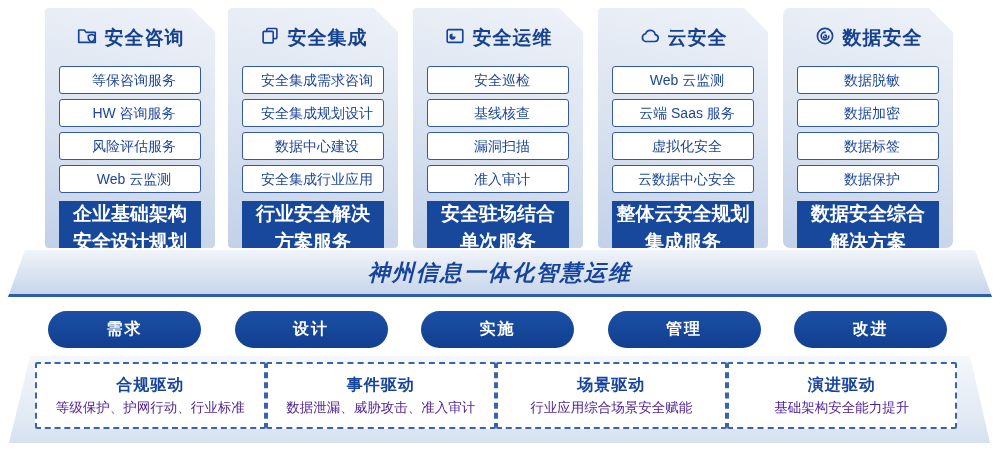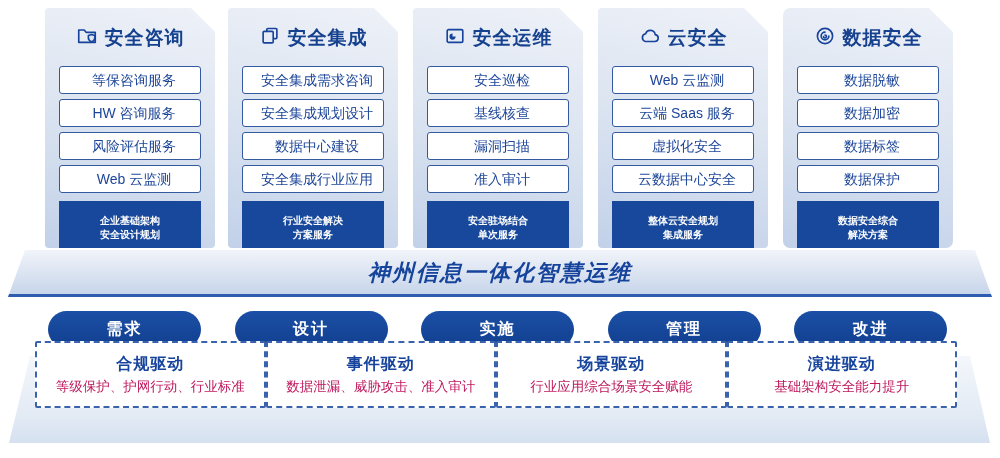--- a/index.html
+++ b/index.html
@@ -68,7 +68,7 @@
     height: 54px;
     background: #17489c;
     color: #ffffff;
-    font-size: 10px;
+    font-size: 19px;
     font-weight: 700;
     display: flex;
     flex-direction: column;

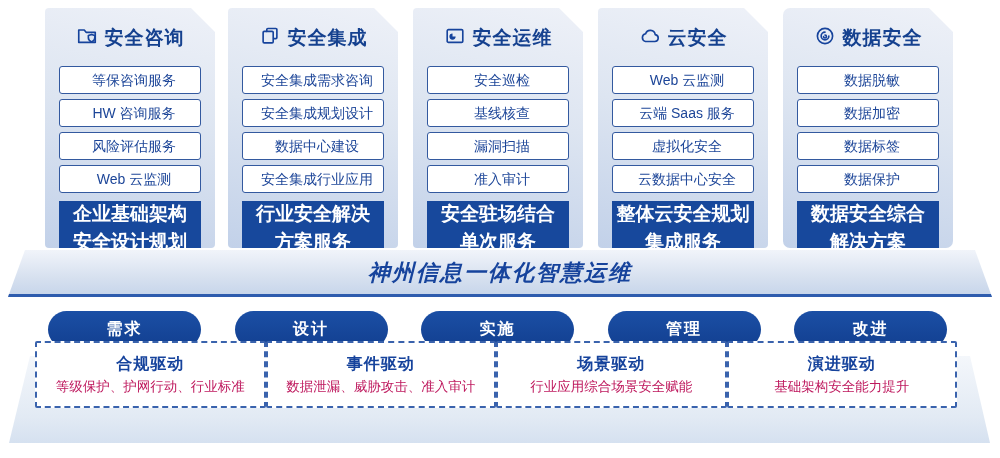--- a/index.html
+++ b/index.html
@@ -143,7 +143,7 @@
   }
   .drivers {
     position: absolute;
-    top: 341px;
+    top: 362px;
     left: 35px;
     width: 922px;
     display: flex;

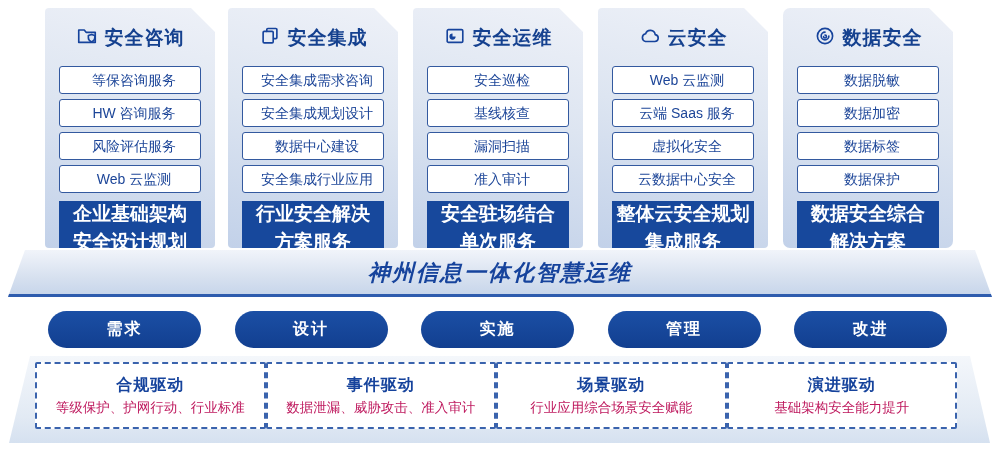--- a/index.html
+++ b/index.html
@@ -168,7 +168,7 @@
   }
   .driver-desc {
     font-size: 13.5px;
-    color: #be185d;
+    color: #4c1d95;
     white-space: nowrap;
   }
 </style>

